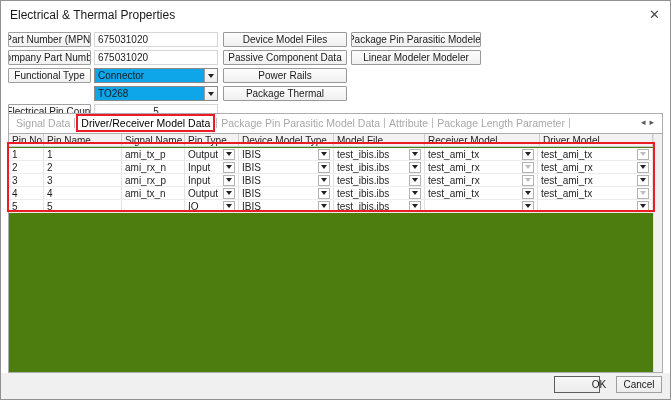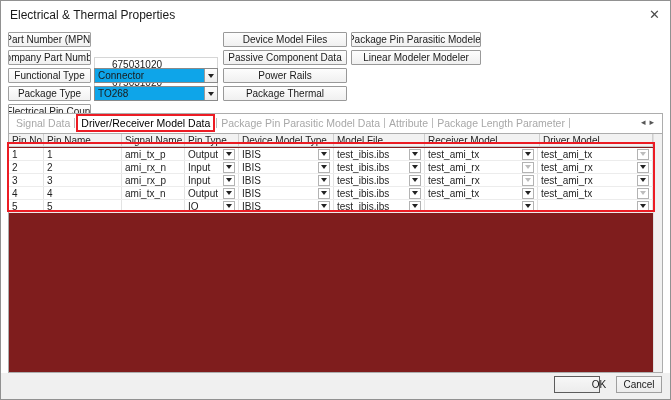--- a/index.html
+++ b/index.html
@@ -15,7 +15,7 @@
     border:1px solid #a0a0a0;border-radius:1px;font-size:10px;color:#1a1a1a;
     display:flex;align-items:center;justify-content:center;white-space:nowrap;overflow:hidden;}
   .field{position:absolute;left:93px;width:124px;height:15px;background:#fff;border:1px solid #d6d6d6;
-    font-size:10px;color:#1a1a1a;display:flex;align-items:center;padding:0 17px;overflow:hidden;margin-top:25px;}
+    font-size:10px;color:#1a1a1a;display:flex;align-items:center;padding:0 3px;overflow:hidden;}
   .field.center{justify-content:center;}
   .combo{position:absolute;left:93px;width:124px;height:15px;background:#0ea5e9;border:1px solid #8a8a8a;
     font-size:10px;color:#1a1a1a;display:flex;align-items:center;padding:0 15px 0 3px;overflow:hidden;}

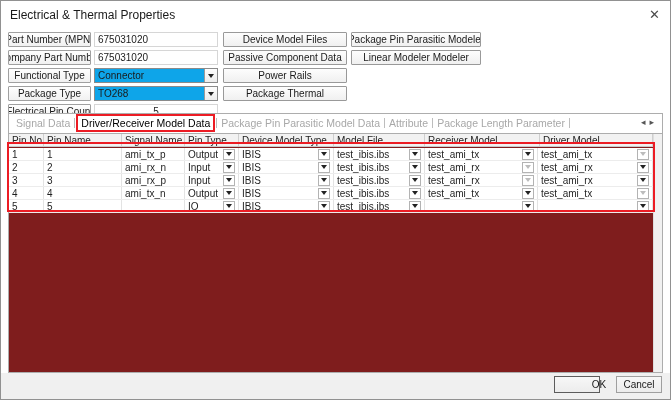--- a/index.html
+++ b/index.html
@@ -90,7 +90,6 @@
     </div>
   </div>
   <div class="frow" style="top:85px">
-    <div class="lblbox">Package Type</div>
     <div class="combo">
       <span>TO268</span>
       <span class="ddbtn">

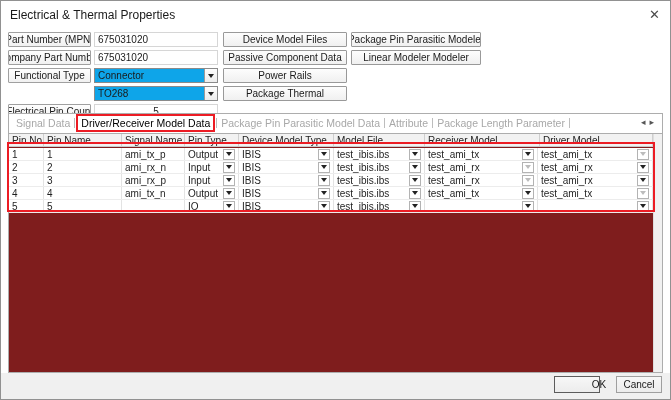--- a/index.html
+++ b/index.html
@@ -36,7 +36,7 @@
   .tabsep{width:1px;height:10px;background:#bdbdbd;display:inline-block;}
   .tabscroll{position:absolute;right:4px;top:3px;font-size:9px;color:#555;letter-spacing:4px;cursor:default;}
   
-  .panel{position:absolute;left:0;top:19px;width:653px;height:239px;background:#7f1d1d;border-top:1px solid #adadad;overflow:hidden;}
+  .panel{position:absolute;left:0;top:19px;width:653px;height:239px;background:#4d7c0f;border-top:1px solid #adadad;overflow:hidden;}
   .vscroll{position:absolute;right:0;top:0;width:9px;height:100%;background:#f1f1f1;border-left:1px solid #dedede;}
   .thead{position:absolute;left:0;top:0;width:644px;height:13px;display:flex;background:#f2f2f2;border-bottom:1px solid #c9c9c9;}
   .th{font-size:10px;color:#222;padding:0 0 0 3px;border-right:1px solid #cfcfcf;display:flex;align-items:center;

